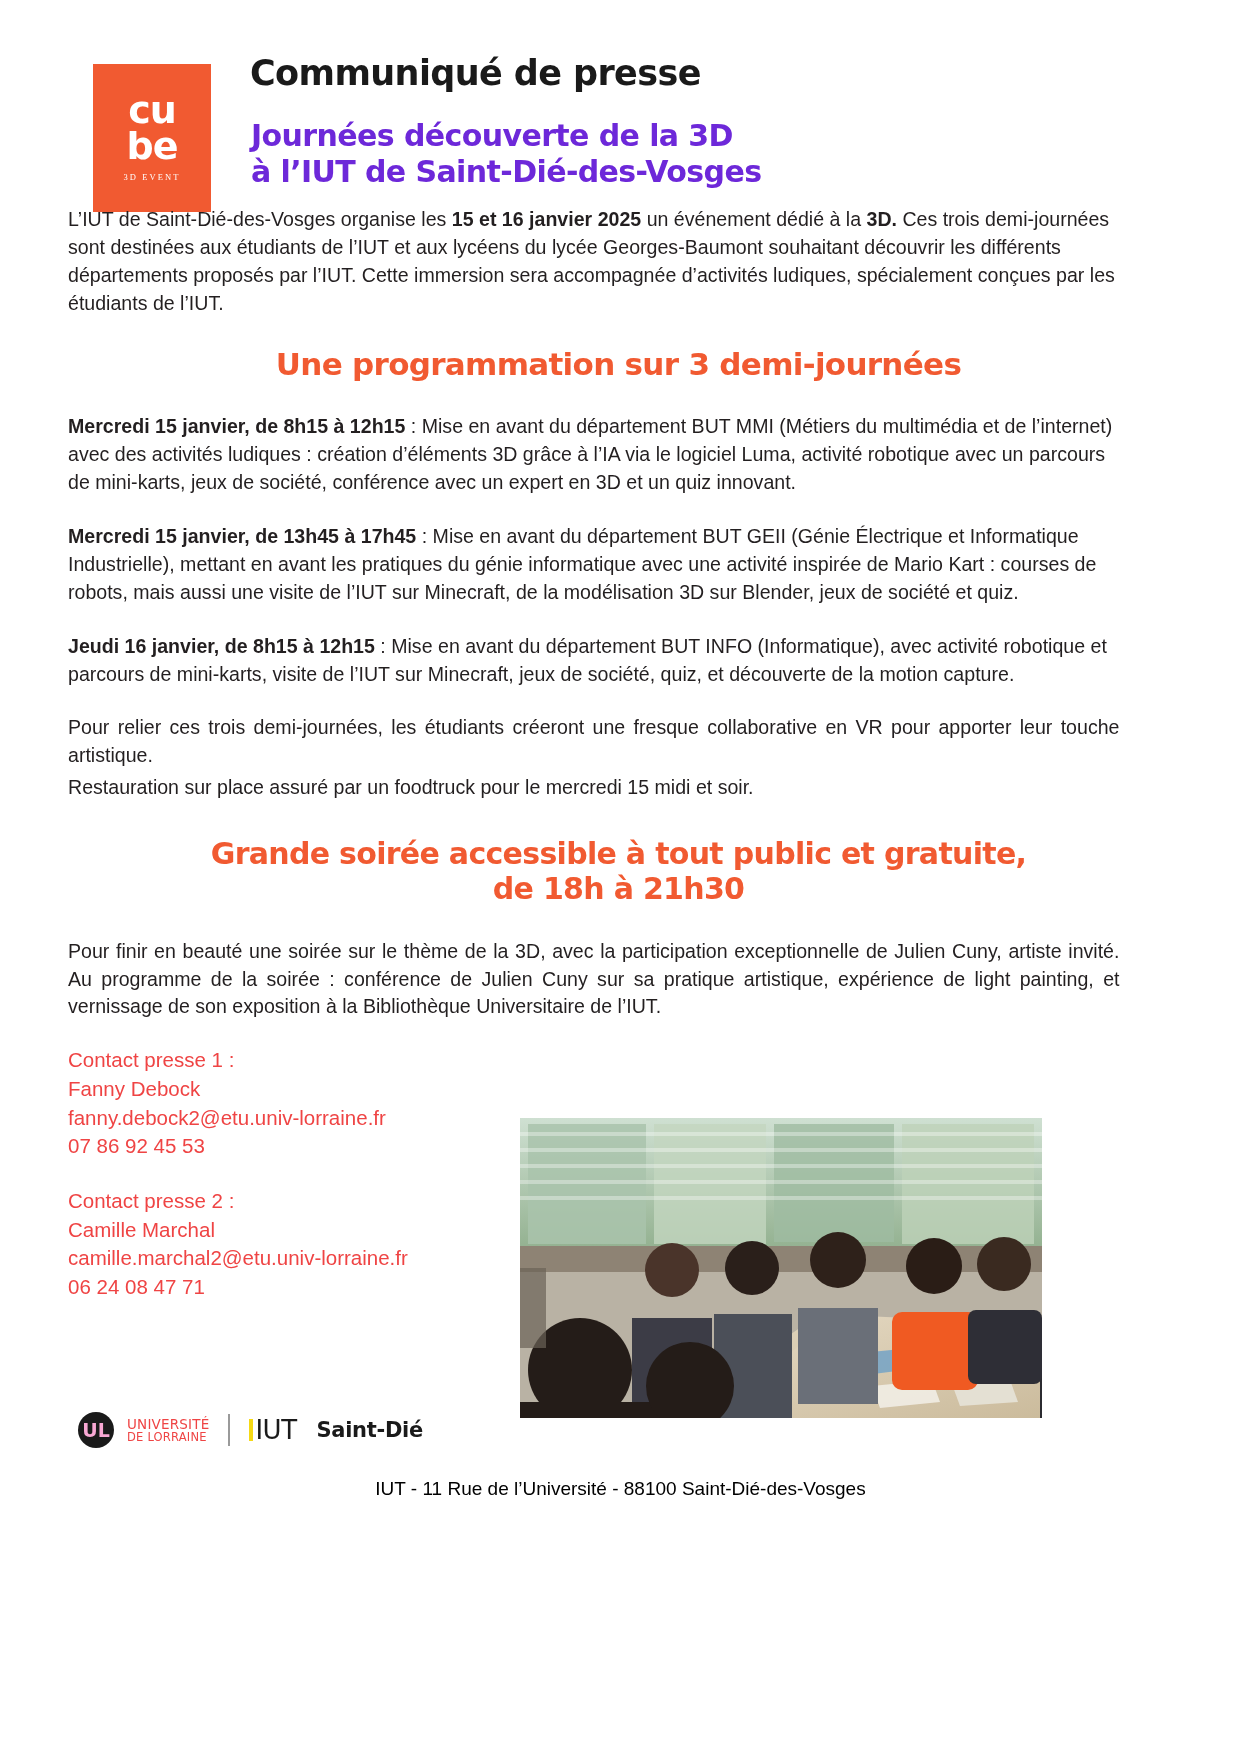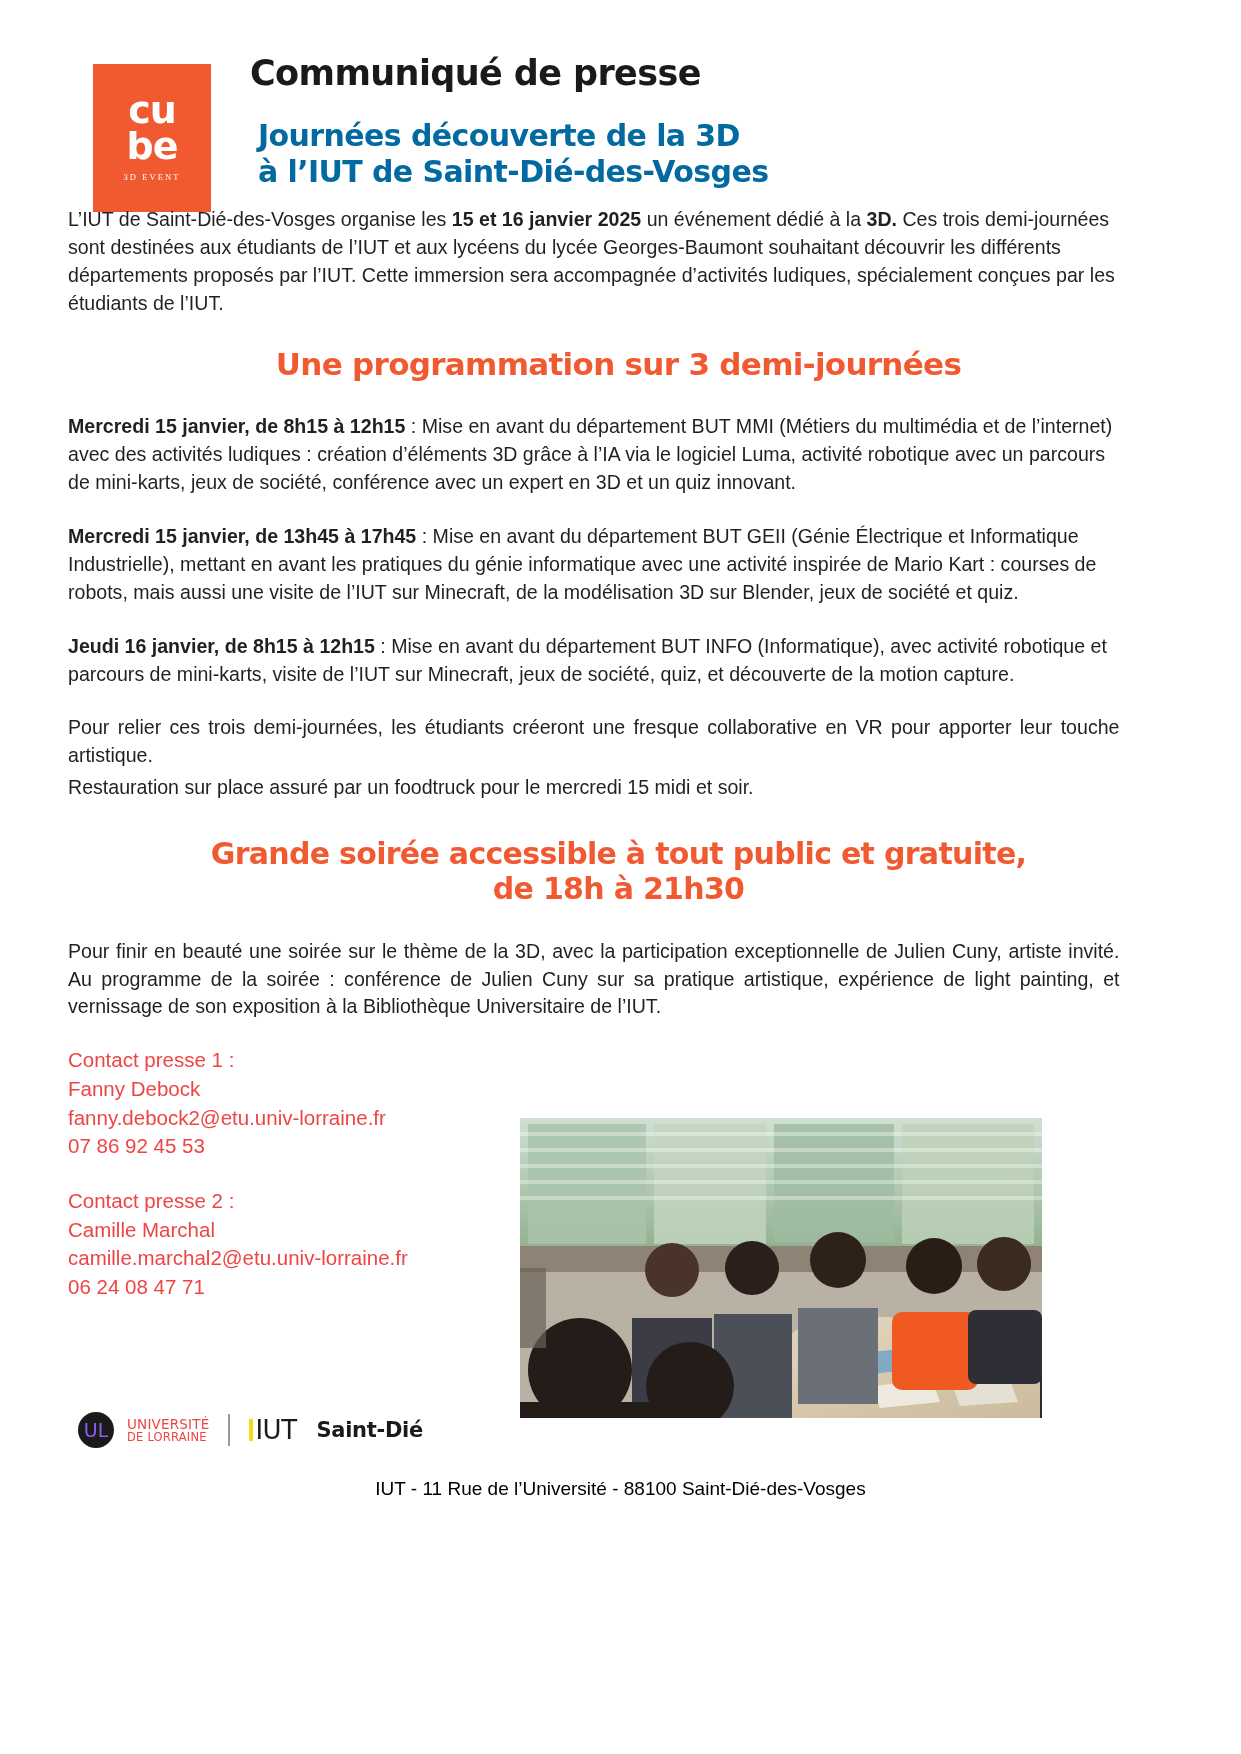--- a/index.html
+++ b/index.html
@@ -80,10 +80,10 @@
     font-family: "DejaVu Sans", sans-serif;
     font-weight: 700;
     font-size: 30px;
-    color: #0369a1;
+    color: #6d28d9;
     line-height: 1.22;
     letter-spacing: -0.6px;
-    margin: 8px;
+    margin: 1px;
   }
 
   

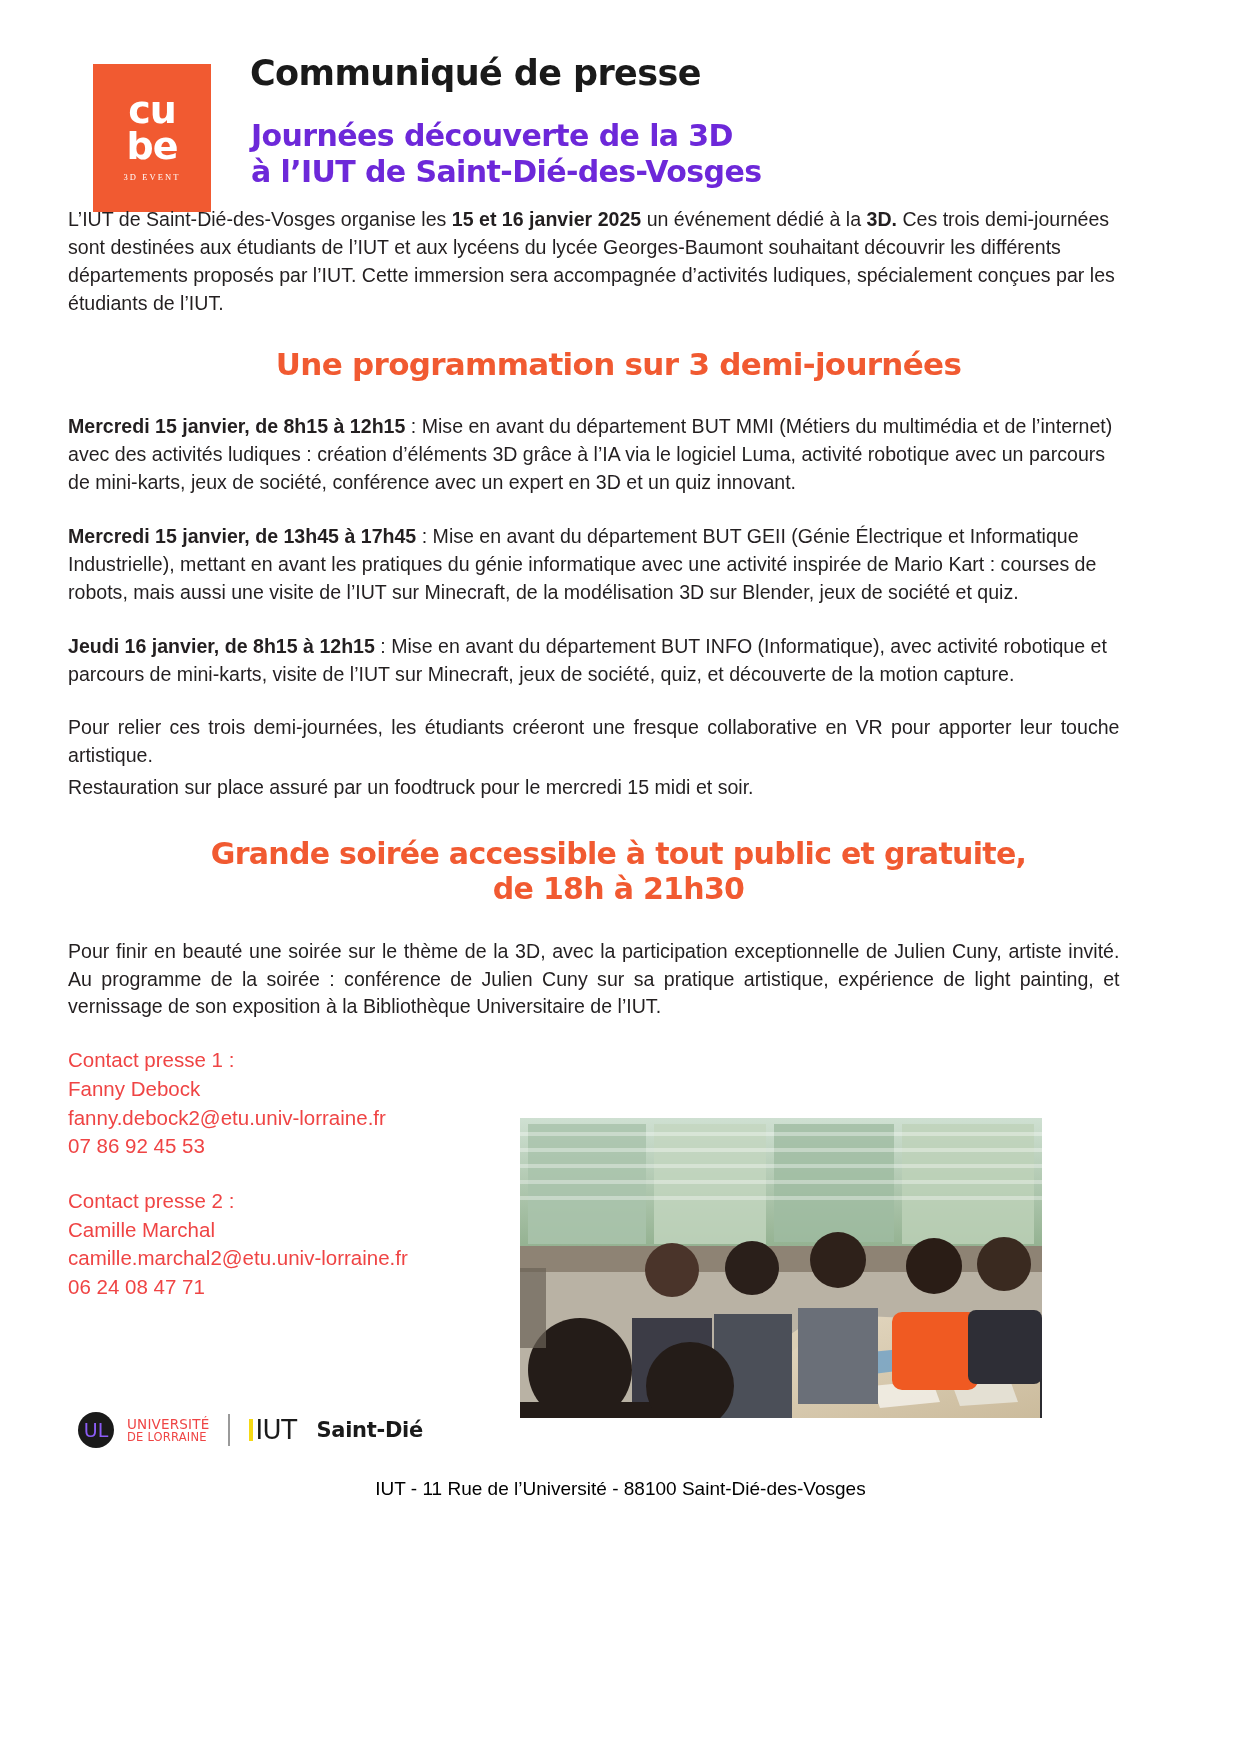--- a/index.html
+++ b/index.html
@@ -170,9 +170,9 @@
   }
   .ul-mark span {
     font-family: "DejaVu Sans", sans-serif;
-    font-weight: 400;
+    font-weight: 700;
     font-size: 19px;
-    color: #8b5cf6;
+    color: #f9a8d4;
     line-height: 1;
   }
   .ul-words {

